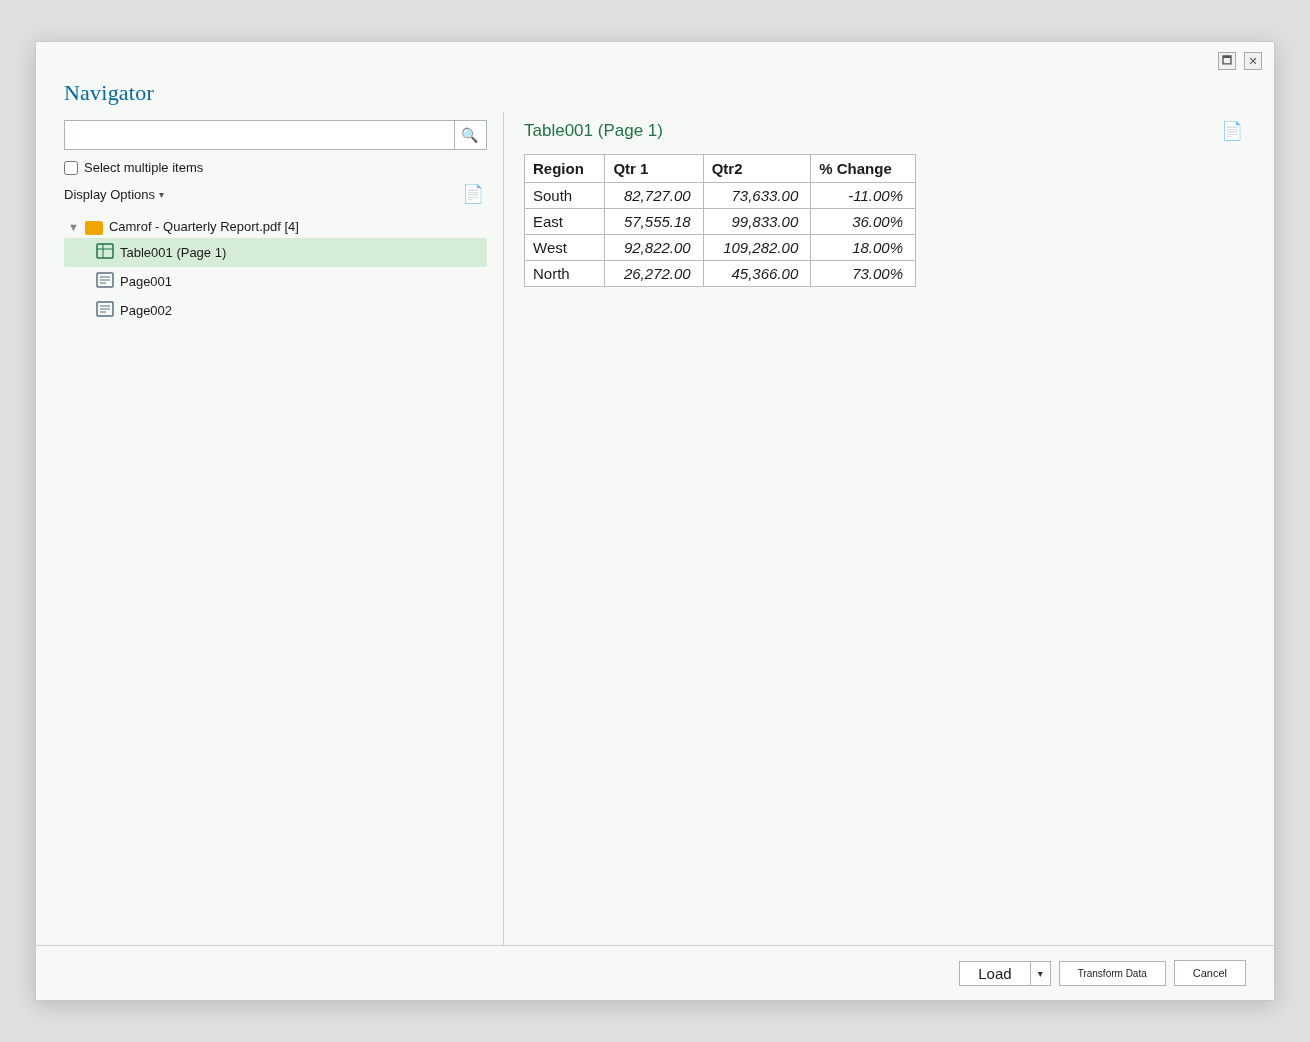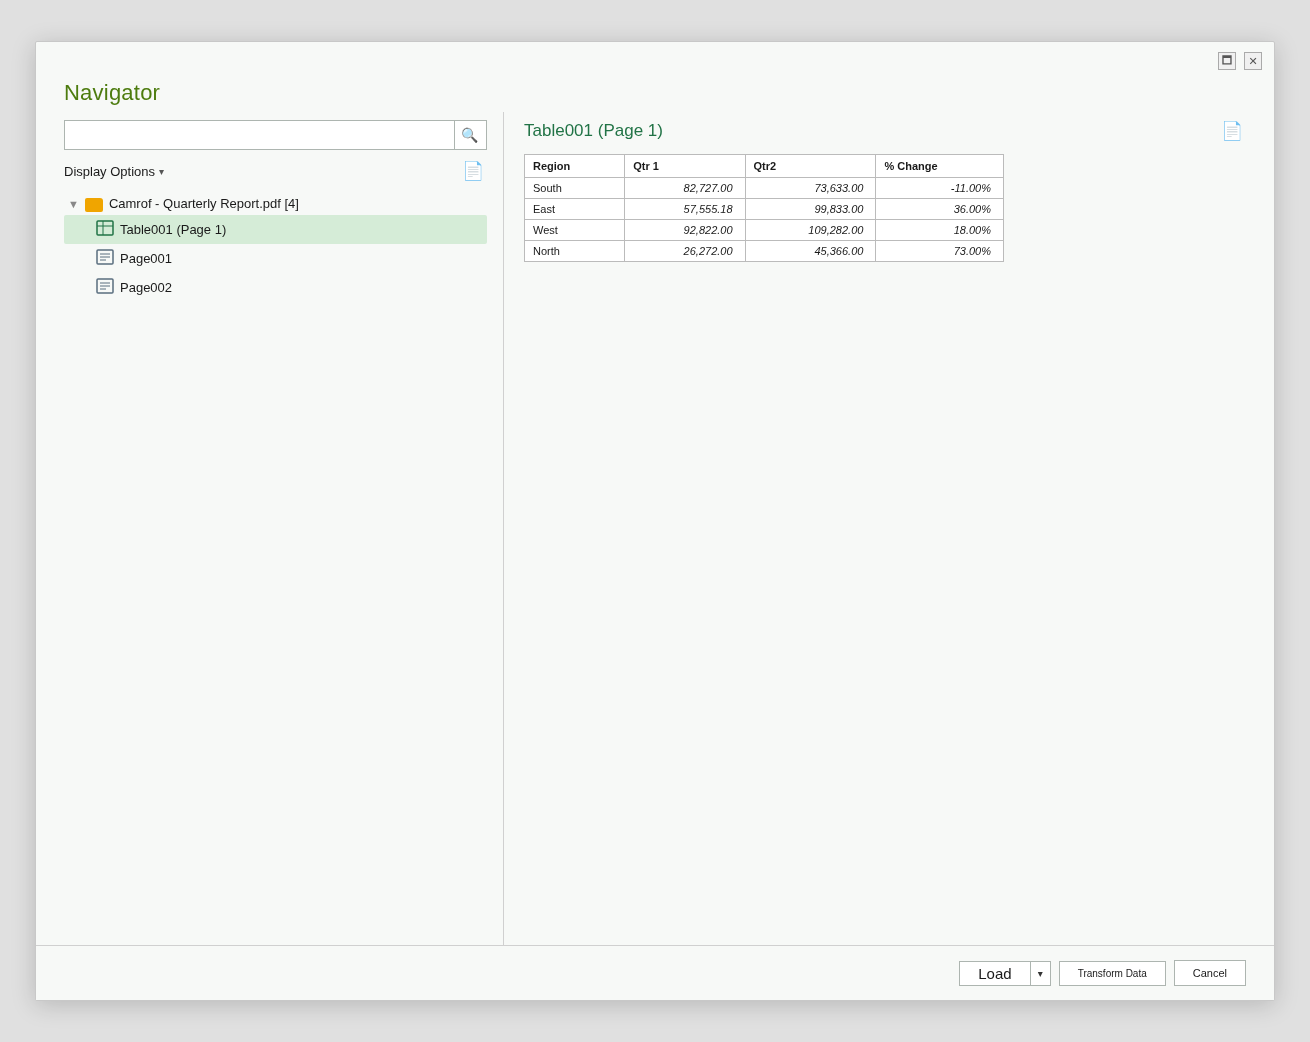--- a/index.html
+++ b/index.html
@@ -46,8 +46,9 @@
     .dialog-title {
       font-size: 22px;
       font-weight: 300;
-      color: #4d7c0f;
+      color: #0369a1;
       letter-spacing: 0.01em;
+      font-family: Liberation Serif, serif;
     }
     .dialog-body {
       display: flex;

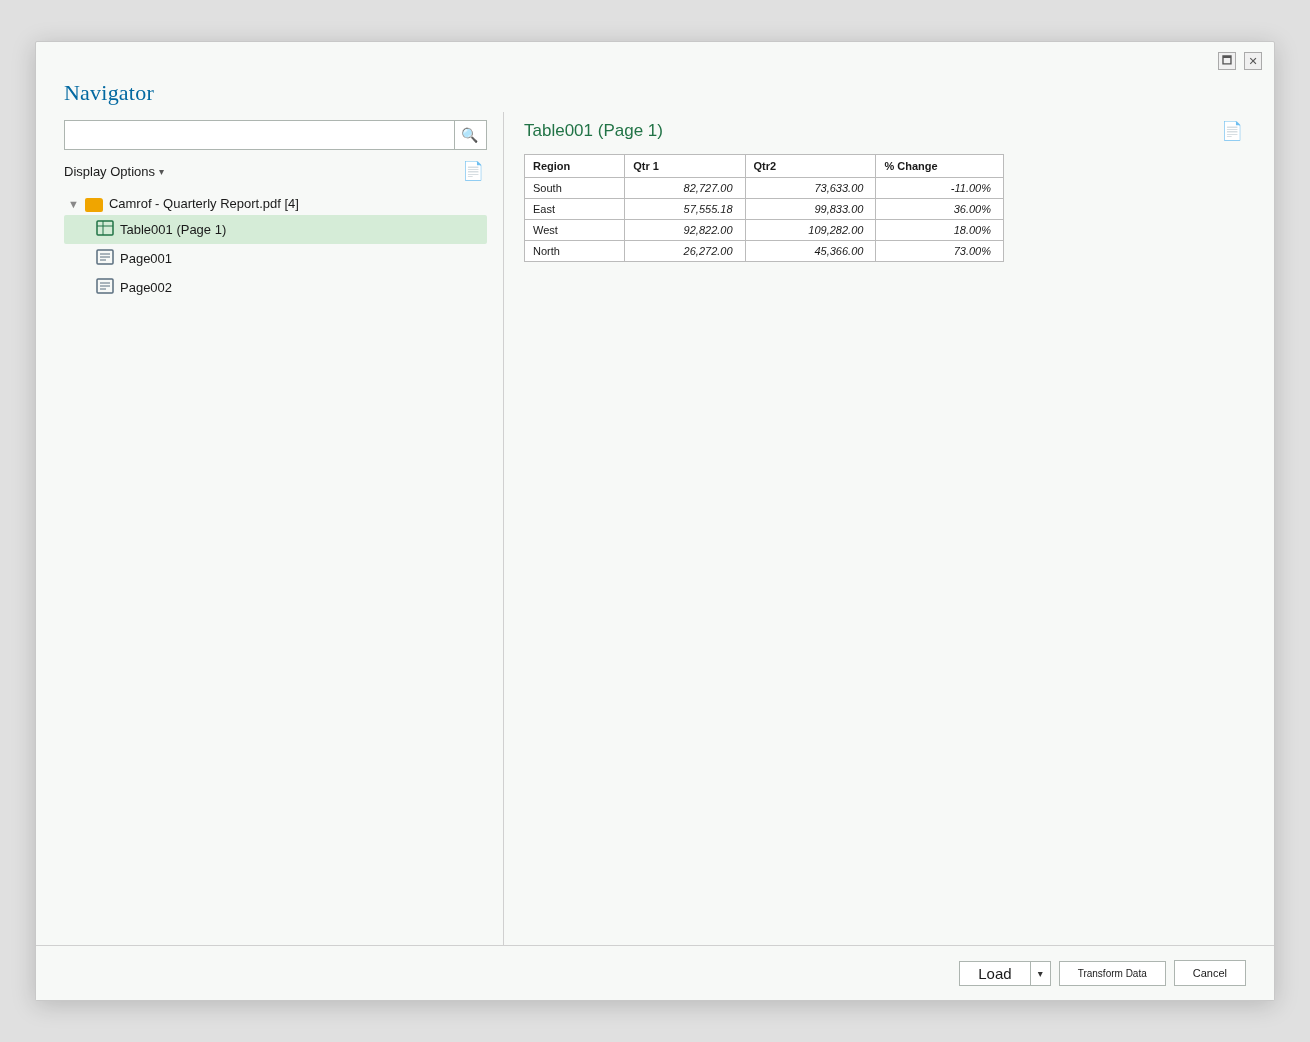--- a/index.html
+++ b/index.html
@@ -297,6 +297,10 @@
         </button>
       </div>
 
+      <div class="checkbox-row">
+        <input type="checkbox" style="">
+        <label>Select multiple items</label>
+      </div>
 
       <div class="display-options-row">
         <button class="display-options-btn">

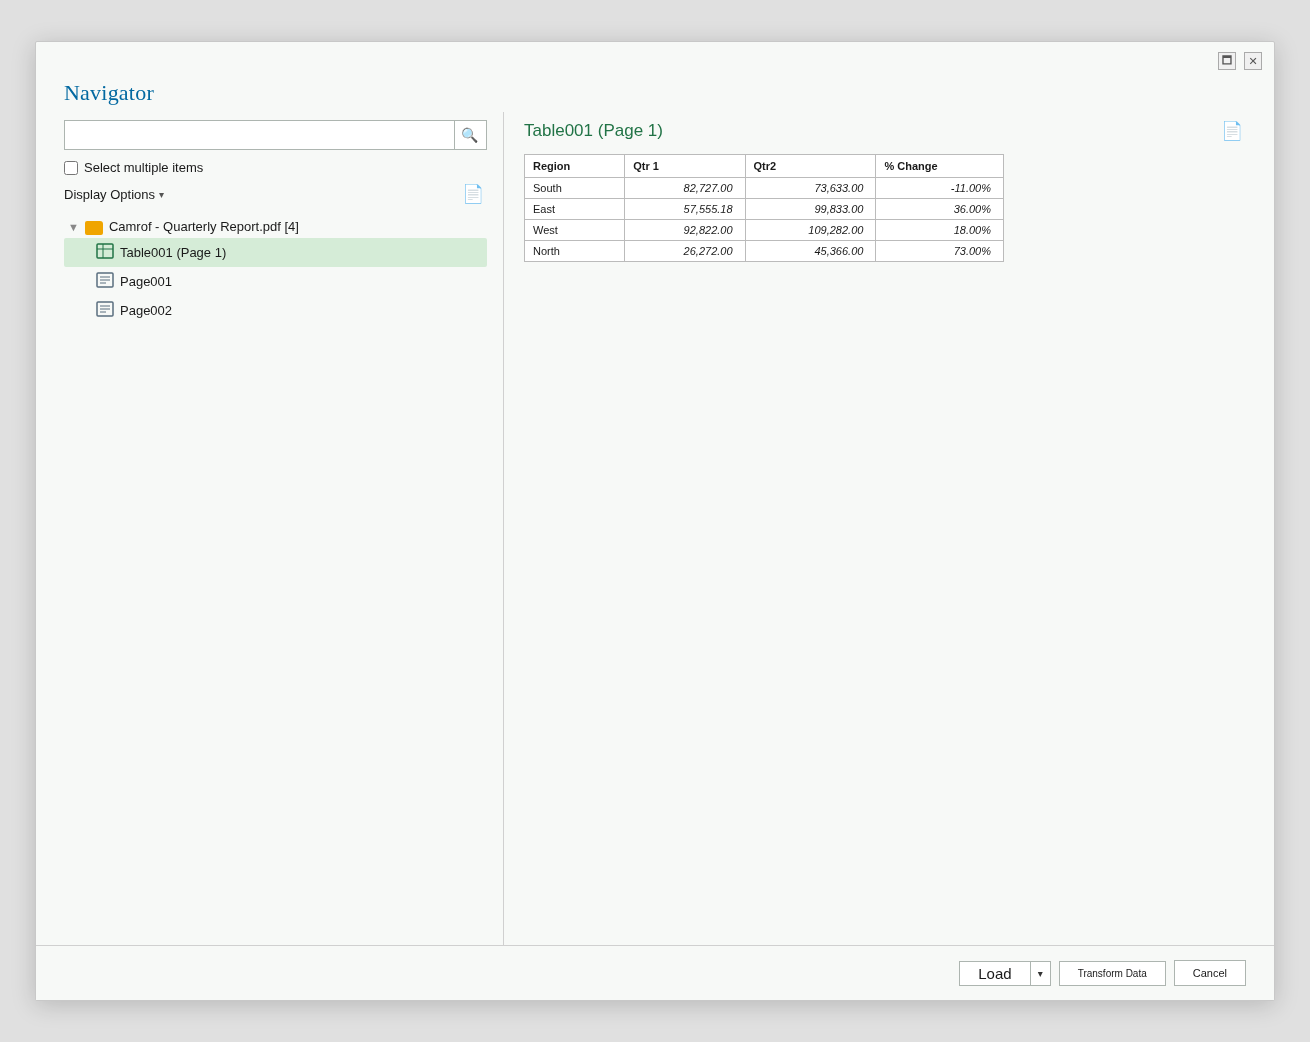--- a/index.html
+++ b/index.html
@@ -199,8 +199,8 @@
     }
     .data-table {
       border-collapse: collapse;
-      width: 480px;
-      font-size: 11px;
+      width: 392px;
+      font-size: 15px;
     }
     .data-table th {
       background: #fff;

